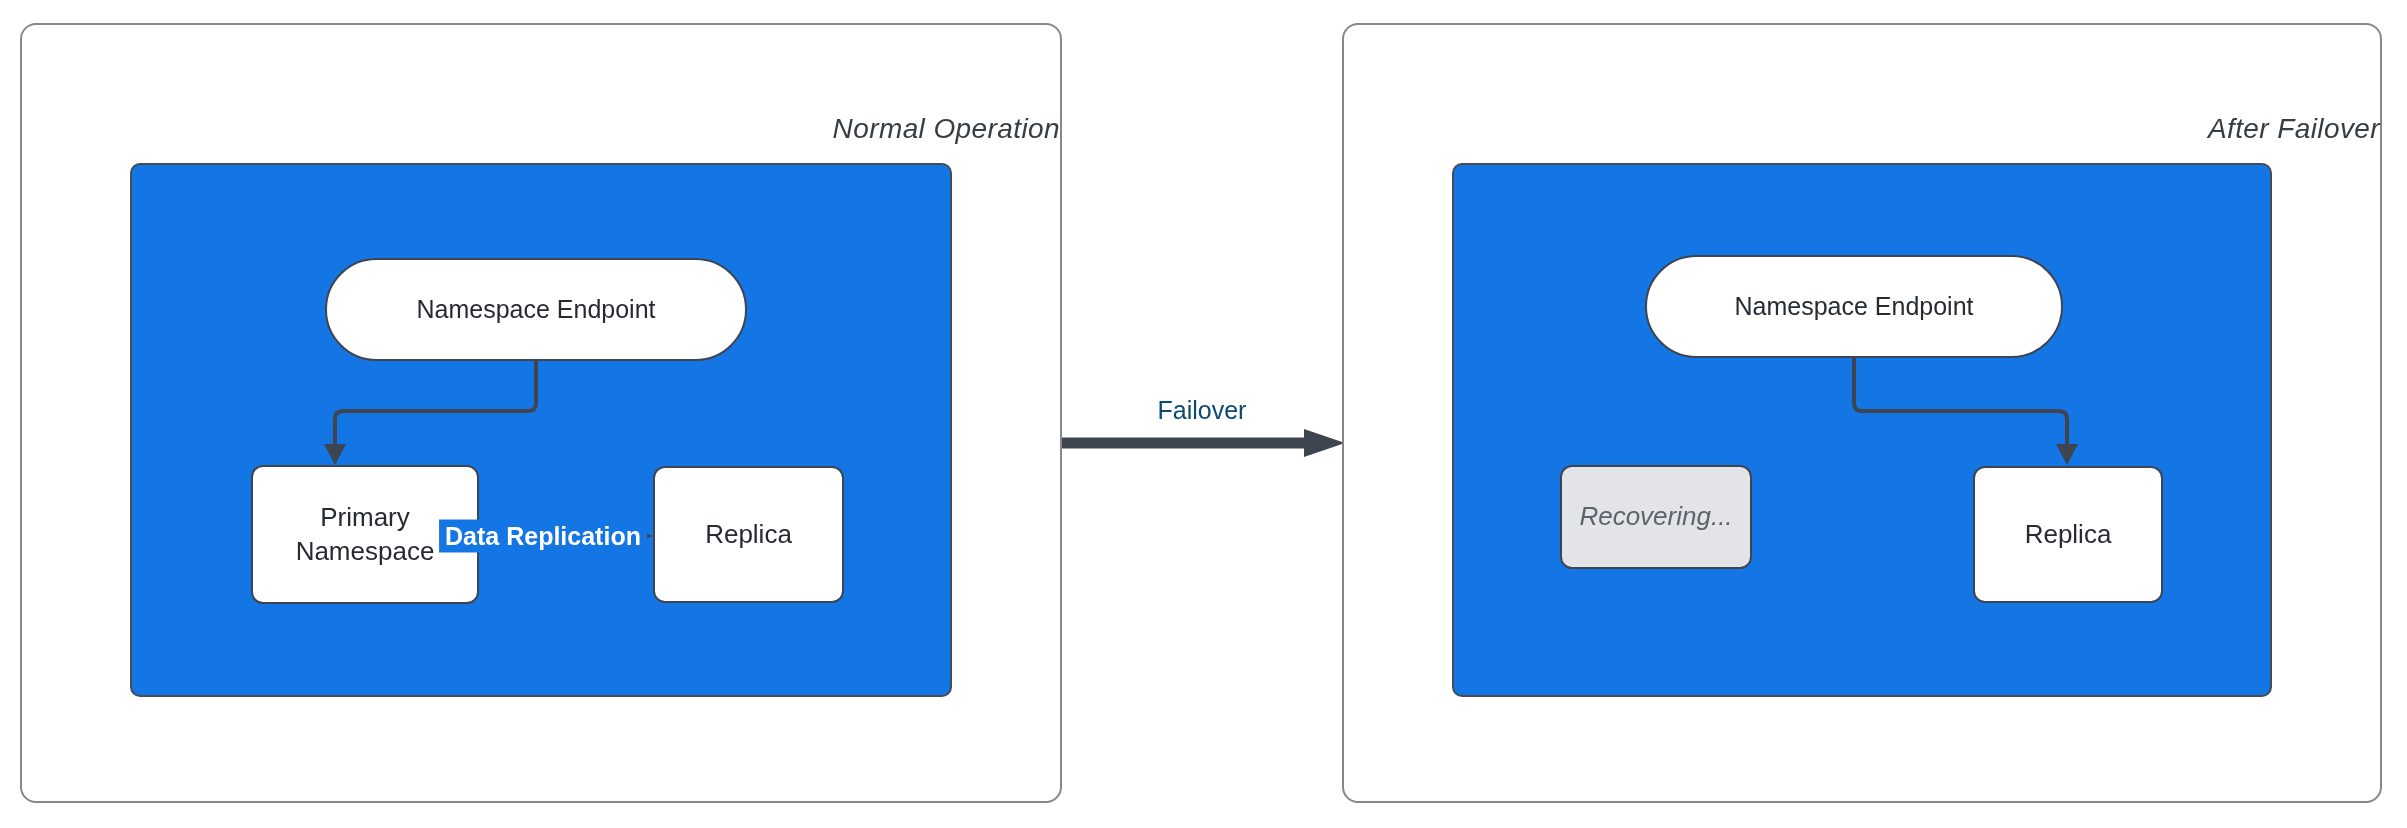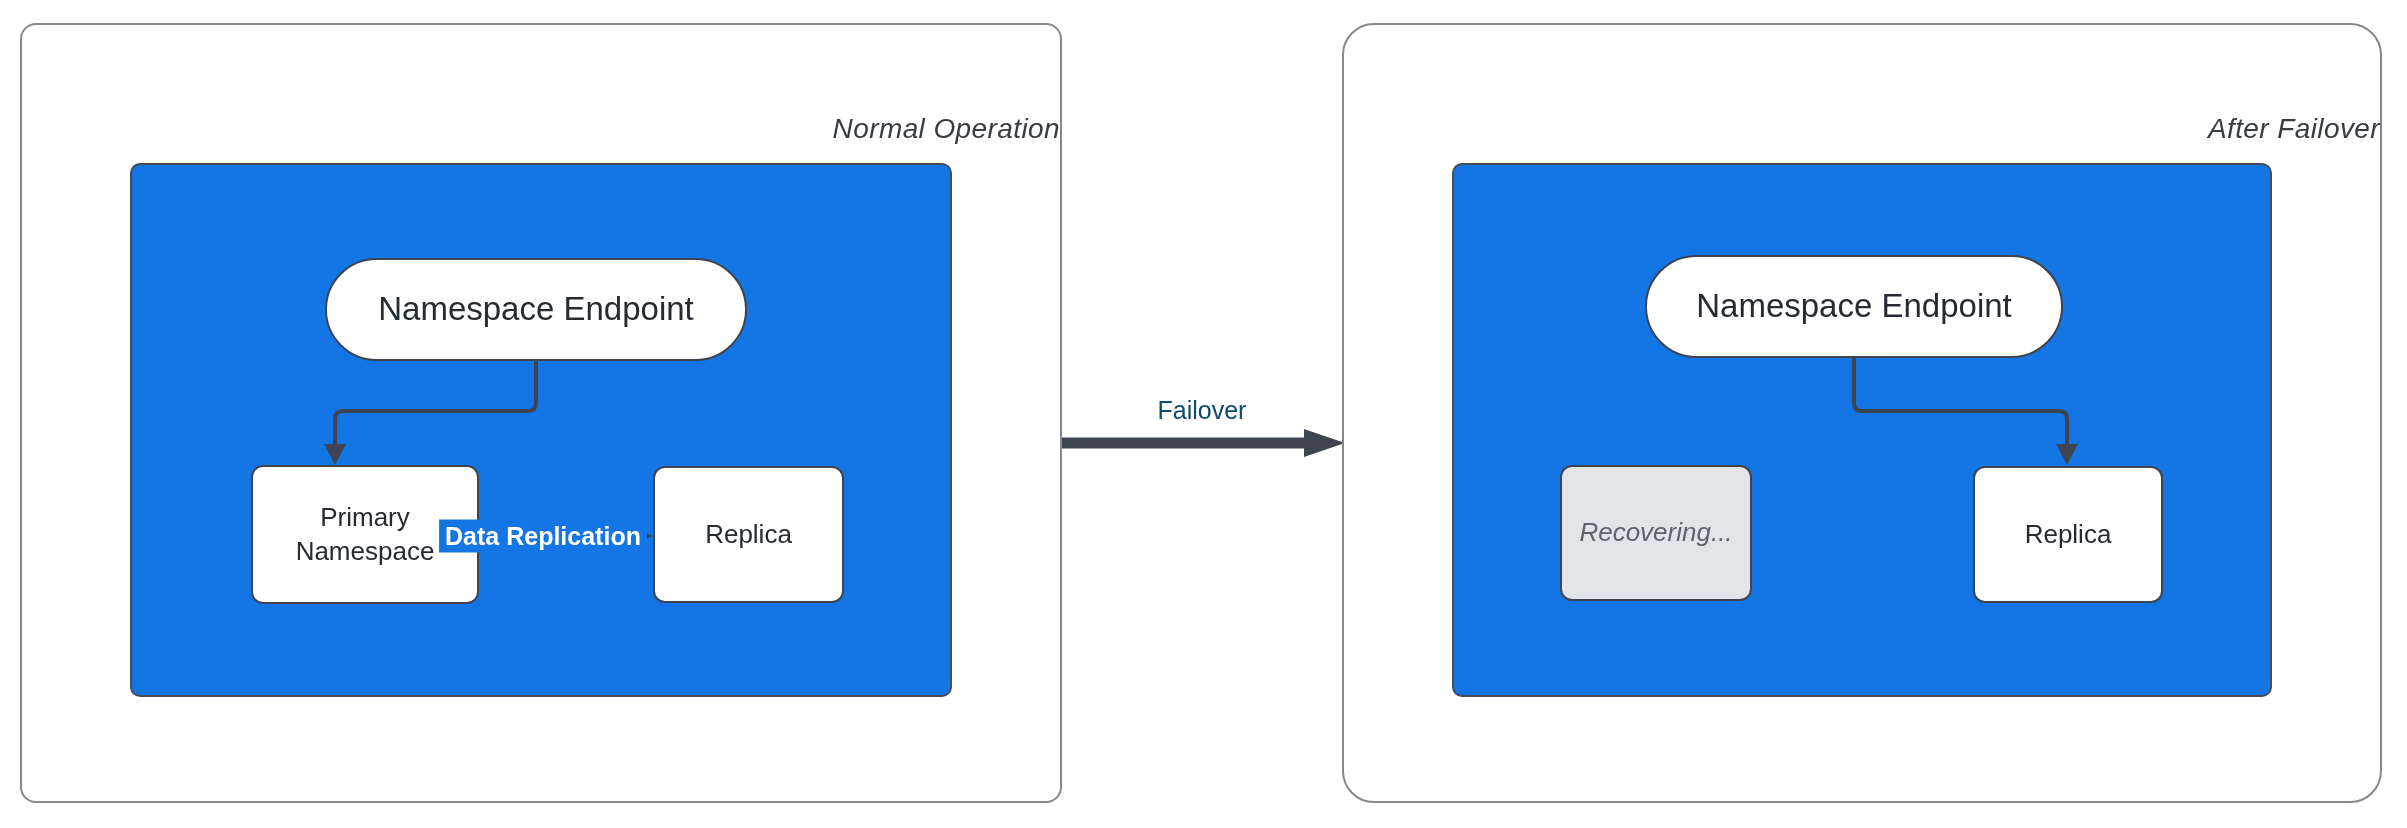--- a/index.html
+++ b/index.html
@@ -21,7 +21,7 @@
   .panel{position:absolute;top:23px;height:780px;background:#fff;
     border:2px solid var(--panel-border);border-radius:16px;}
   .panel-left{left:20px;width:1042px;}
-  .panel-right{left:1342px;width:1040px;border-radius:32px;}
+  .panel-right{left:1342px;width:1040px;}
 
   .panel-title{position:absolute;top:88px;left:0;right:0;text-align:right;
     font-size:28px;font-style:italic;font-weight:500;color:var(--title-text);

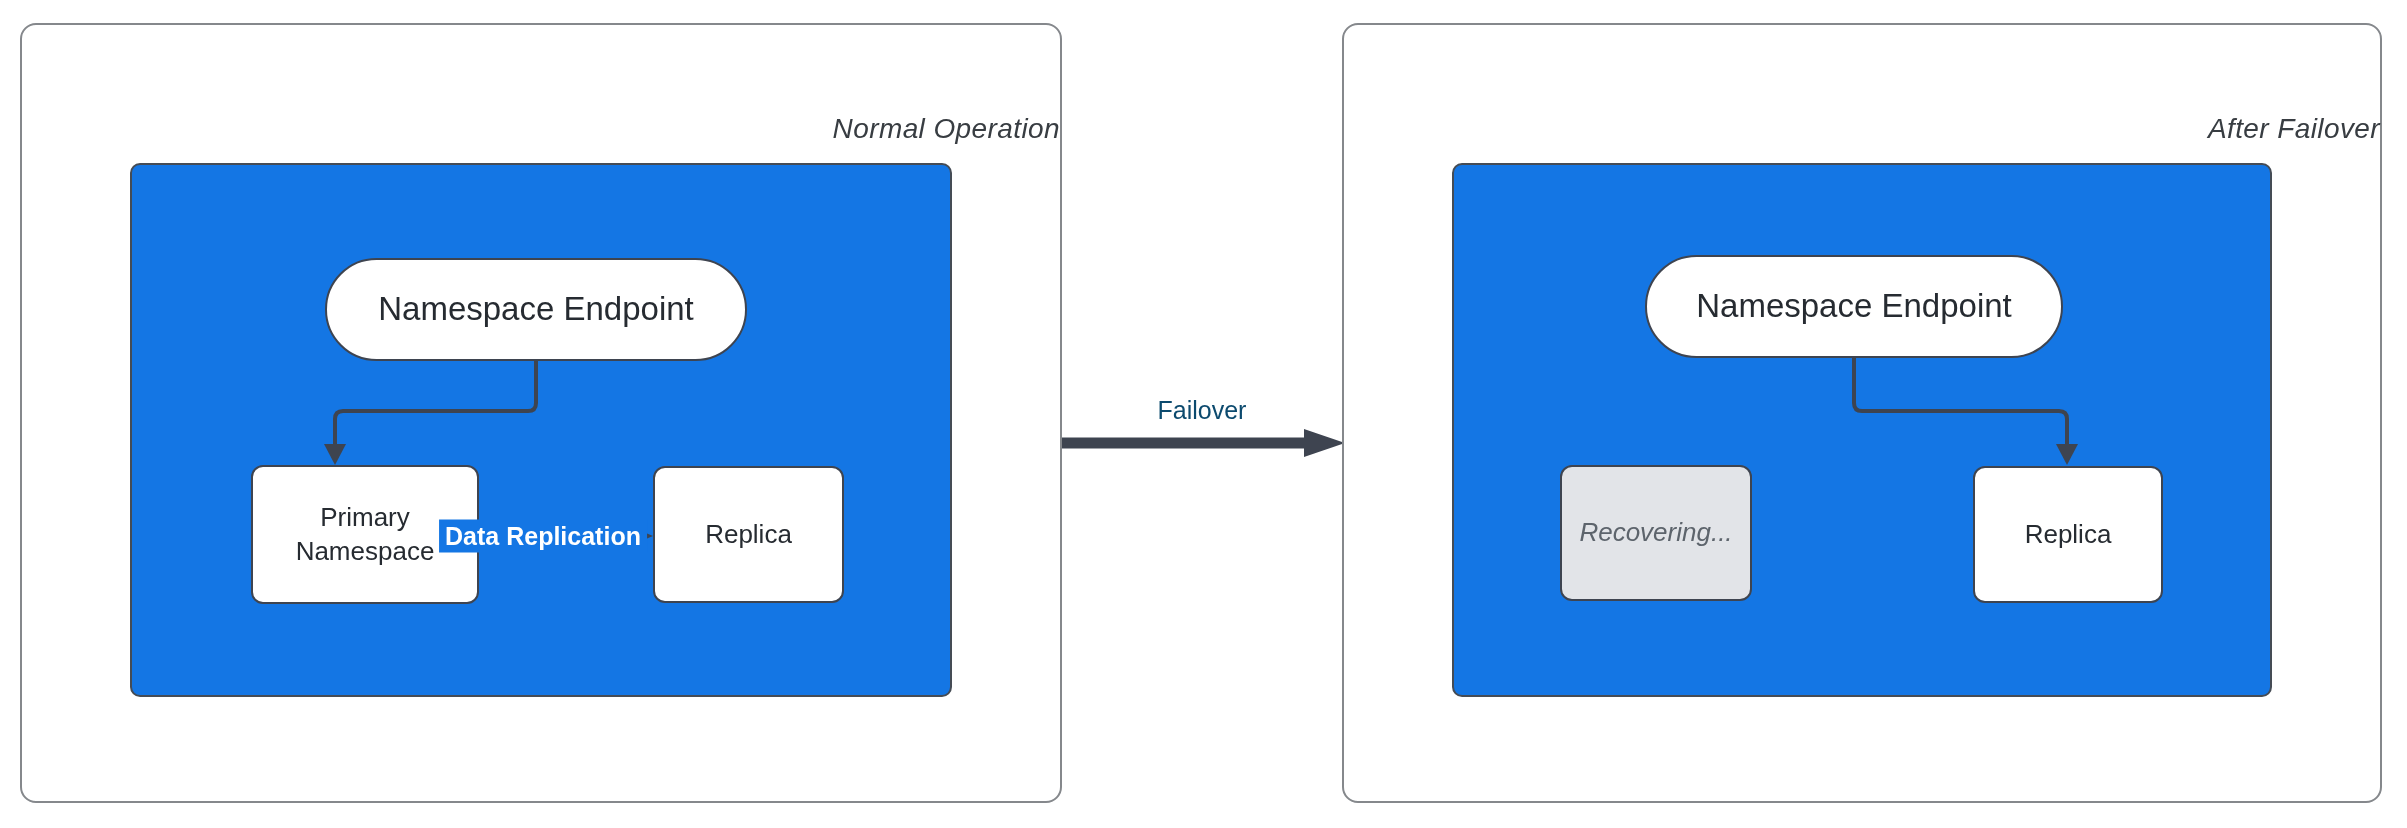--- a/index.html
+++ b/index.html
@@ -37,7 +37,7 @@
   .node{position:absolute;display:flex;align-items:center;justify-content:center;
     text-align:center;background:#fff;border:2px solid var(--node-border);
     color:var(--node-text);font-size:26px;line-height:1.3;}
-  .pill{border-radius:60px;font-size:33px;}
+  .pill{border-radius:60px;font-size:25px;}
   .rect{border-radius:12px;}
   .node-disabled{background:var(--disabled-fill);color:var(--disabled-text);
     font-style:italic;}

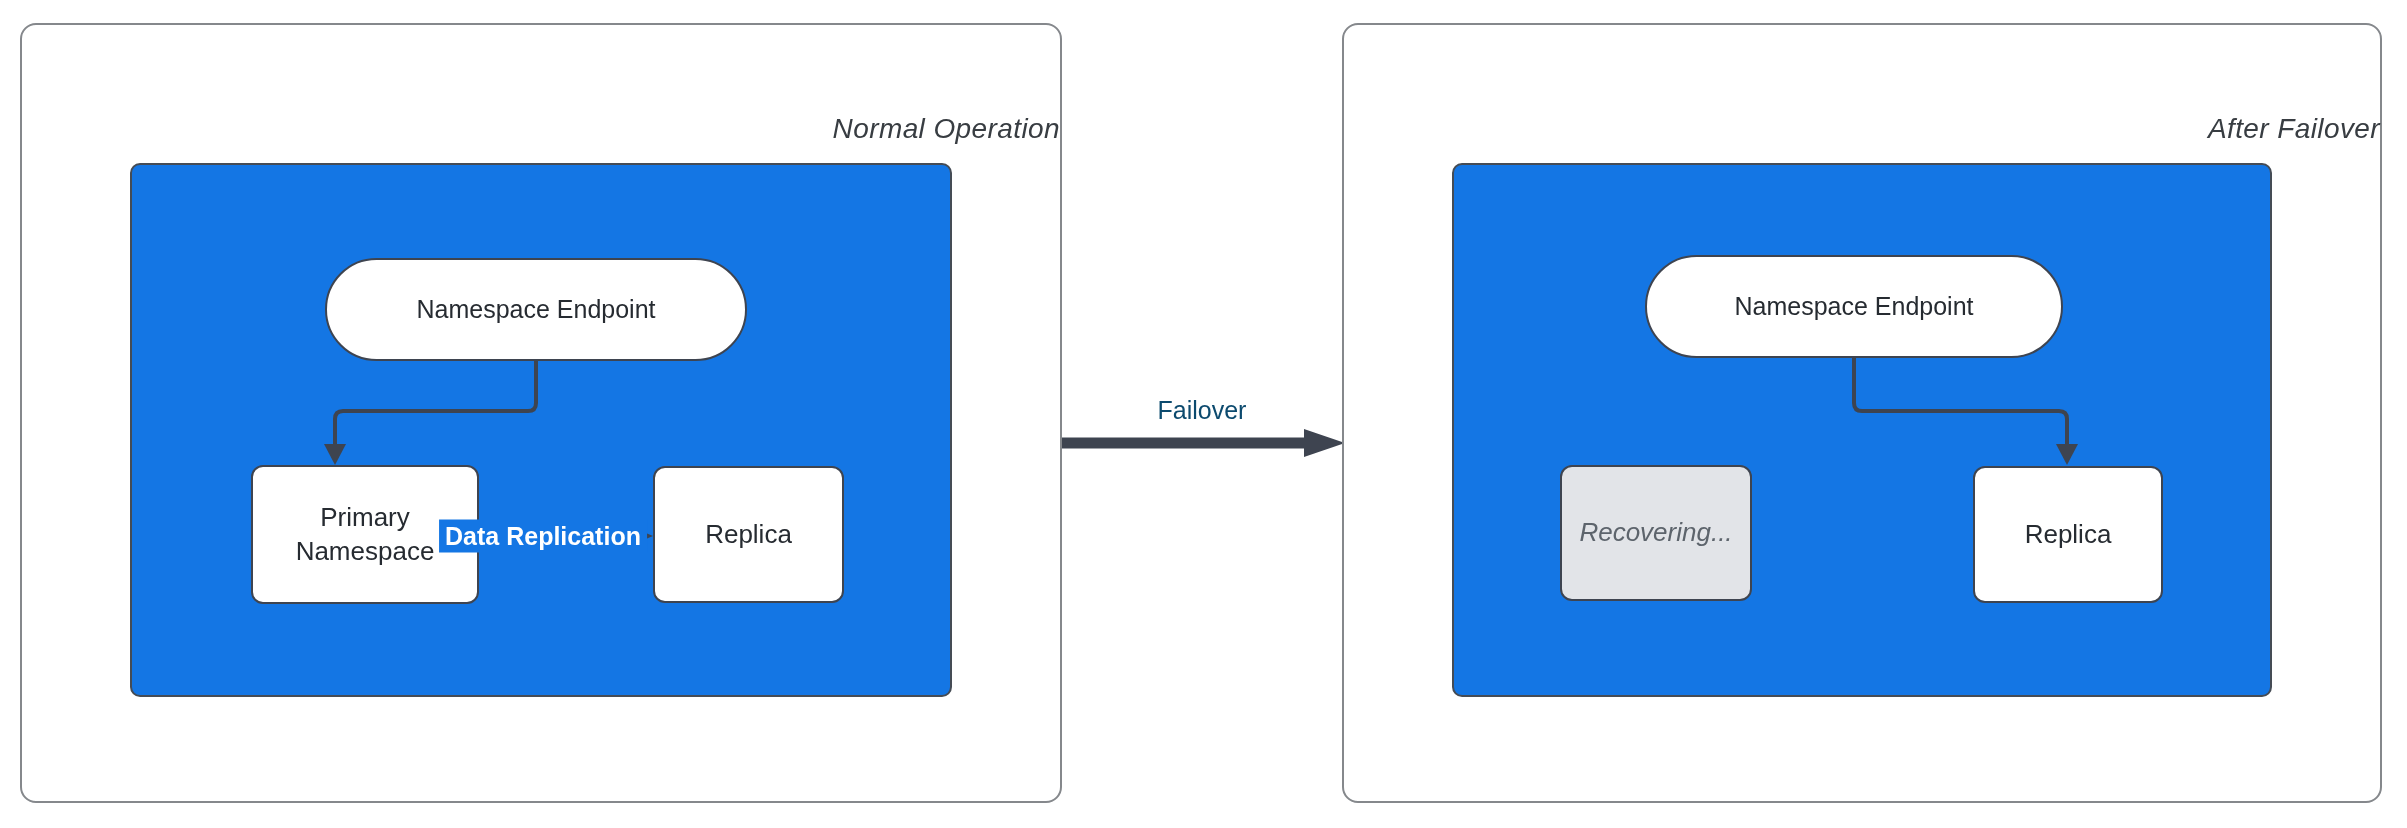--- a/index.html
+++ b/index.html
@@ -49,7 +49,7 @@
 
   
   .n-endpoint-r{left:191px;top:90px;width:418px;height:103px;}
-  .n-recovering{left:106px;top:300px;width:192px;height:136px;}
+  .n-recovering{left:106px;top:300px;width:192px;height:104px;}
   .n-replica-r{left:519px;top:301px;width:190px;height:137px;}
 
   .edge-label{position:absolute;left:411px;top:371px;transform:translate(-50%,-50%);

